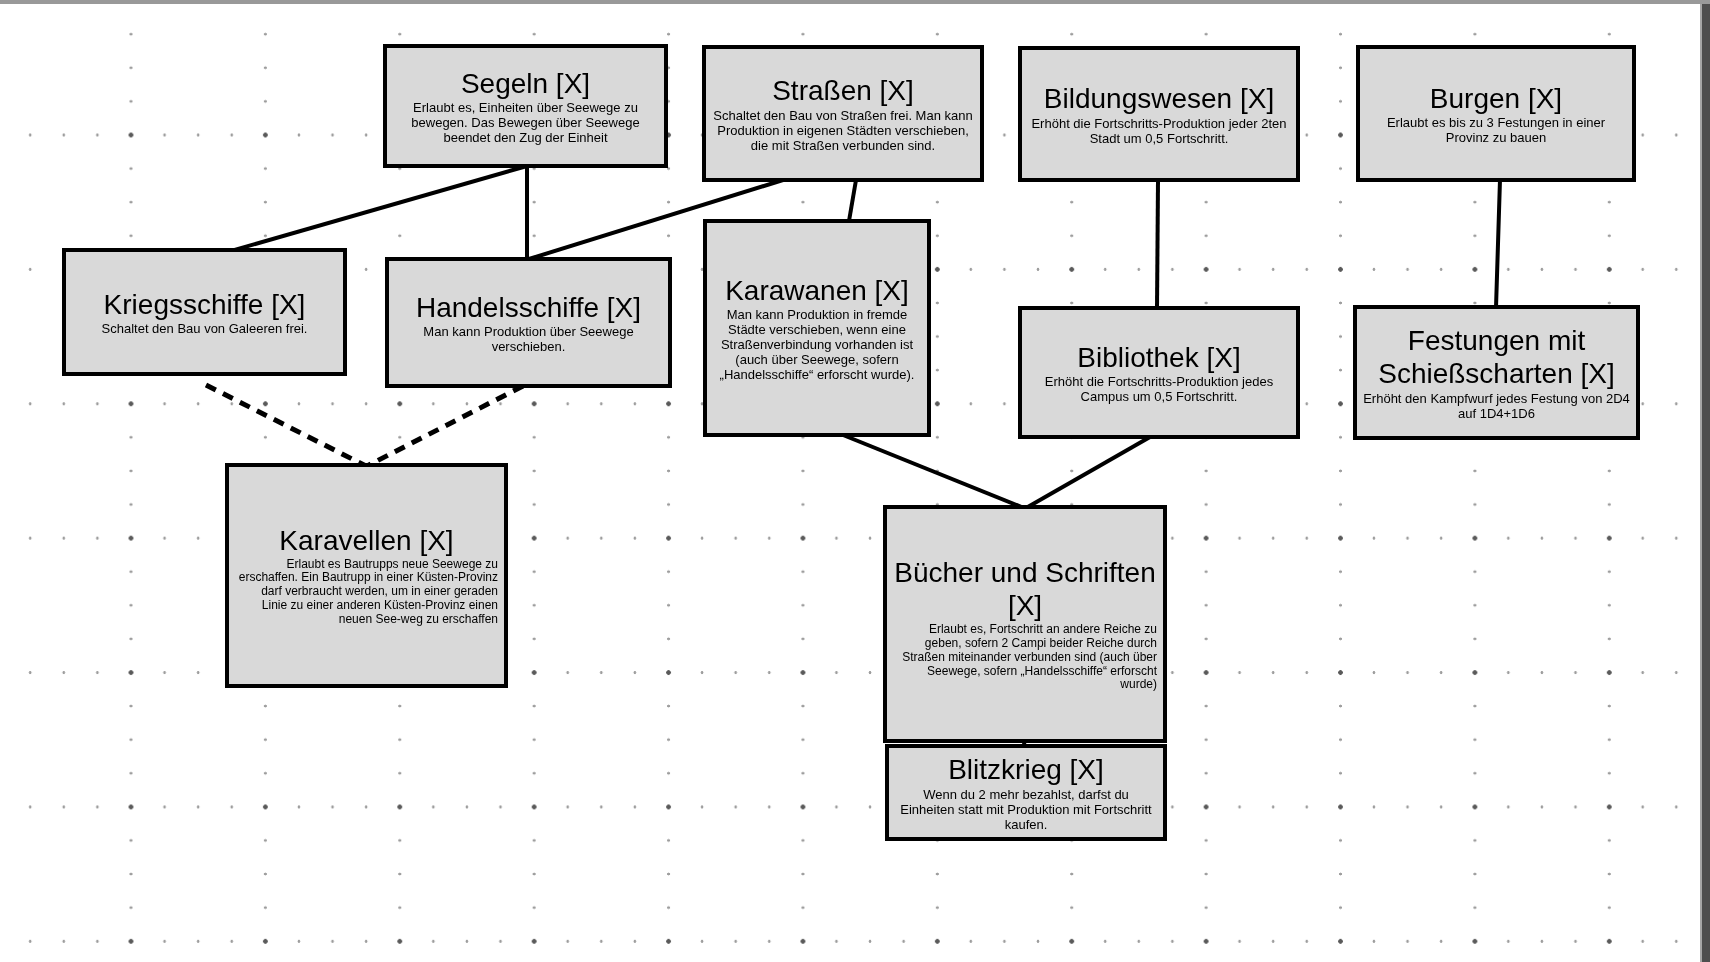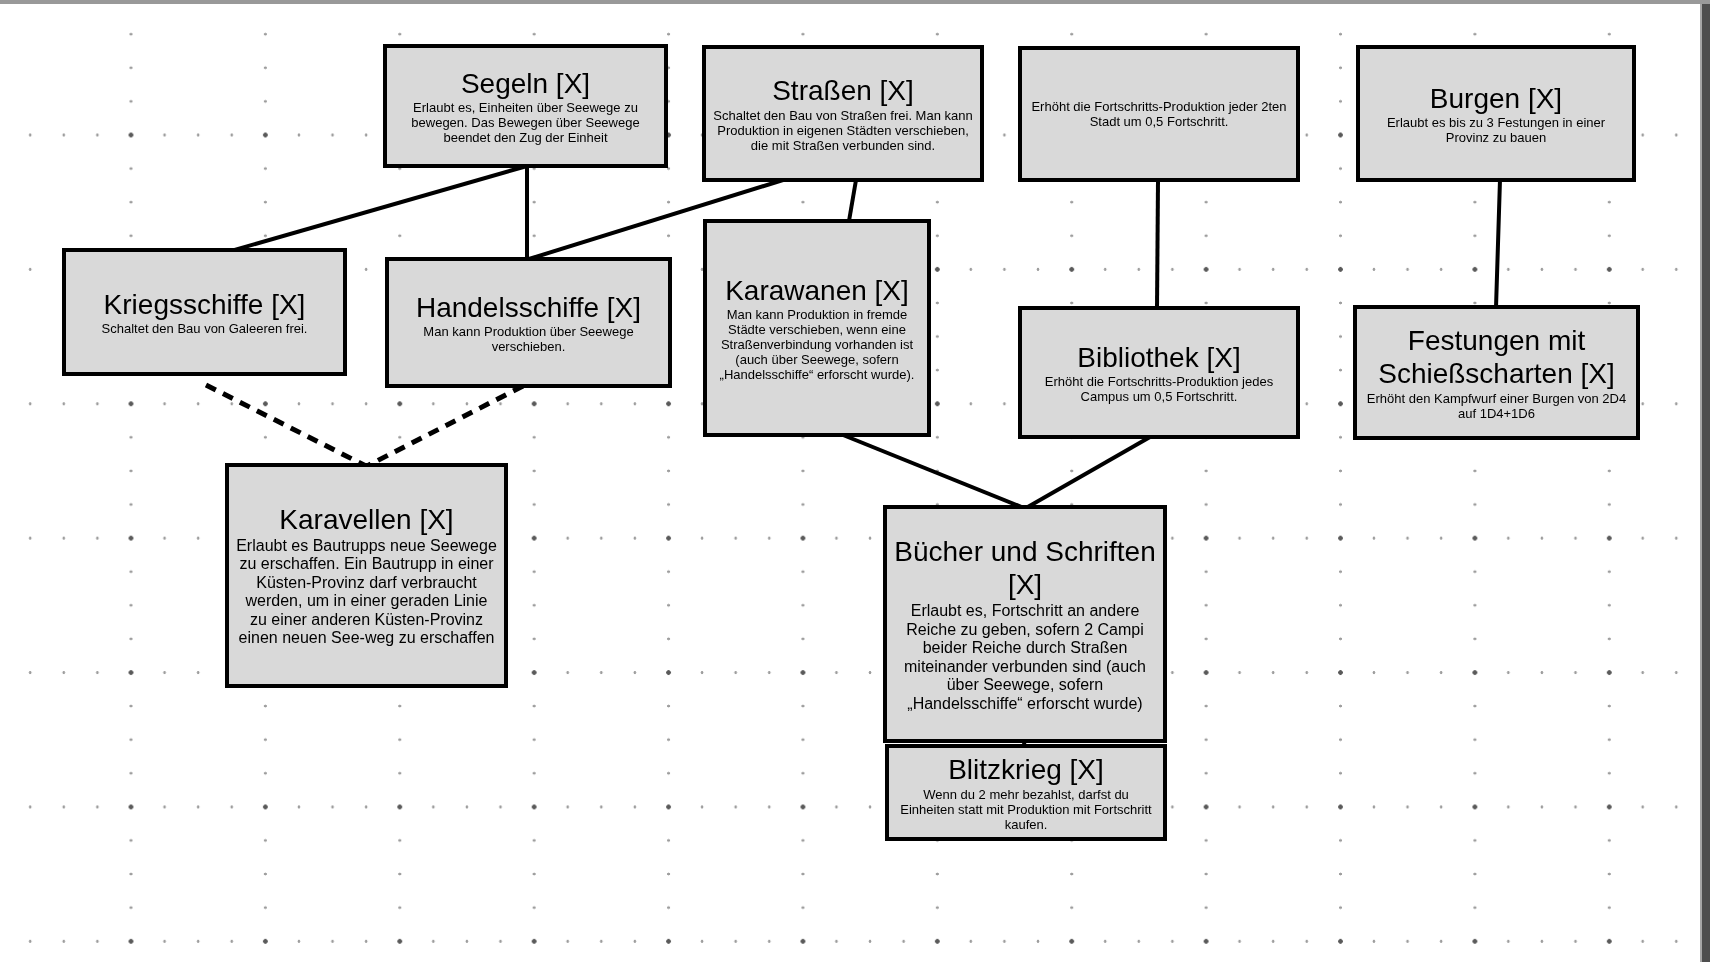--- a/index.html
+++ b/index.html
@@ -109,6 +109,7 @@
 </div>
 
 <div class="node" style="left:1018px;top:46px;width:282px;height:136px">
+  <div class="node-title">Bildungswesen [X]</div>
   <div class="node-body">Erhöht die Fortschritts-Produktion jeder 2ten Stadt um 0,5 Fortschritt.</div>
 </div>
 

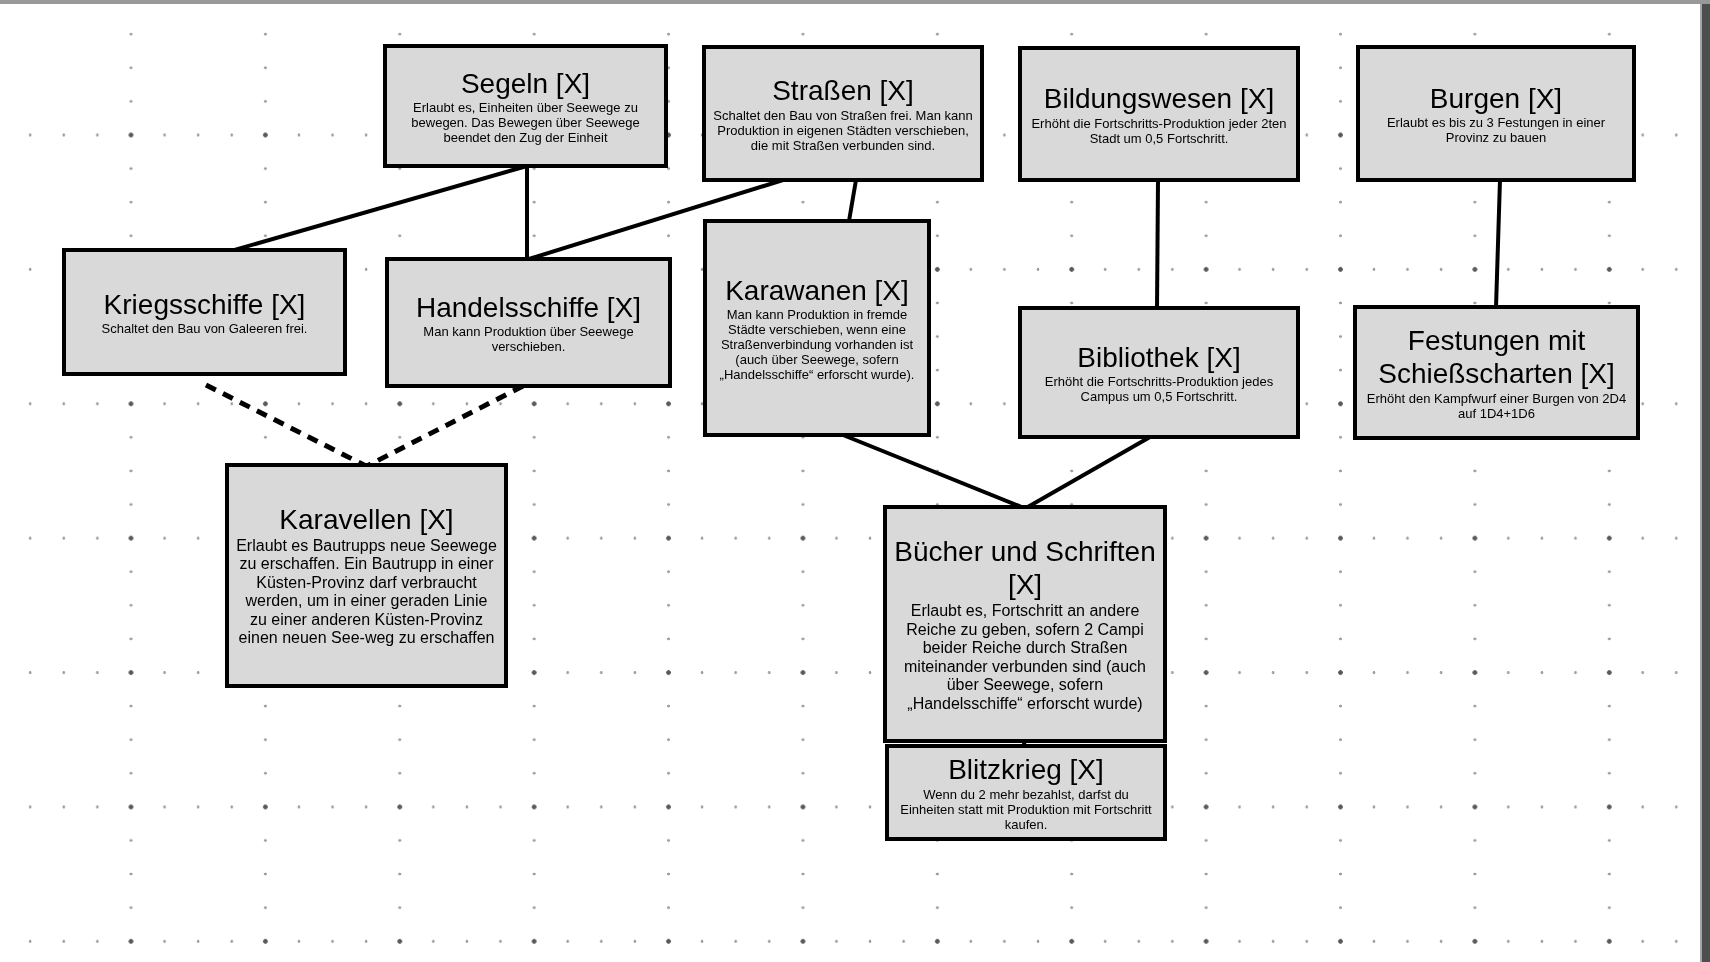--- a/index.html
+++ b/index.html
@@ -140,7 +140,7 @@
 
 <div class="node" style="left:1353px;top:305px;width:287px;height:135px">
   <div class="node-title">Festungen mit Schießscharten [X]</div>
-  <div class="node-body">Erhöht den Kampfwurf einer Burgen von 2D4 auf 1D4+1D6</div>
+  <div class="node-body">Erhöht den Kampfwurf jedes Festung von 2D4 auf 1D4+1D6</div>
 </div>
 
 <div class="node" style="left:225px;top:463px;width:283px;height:225px">

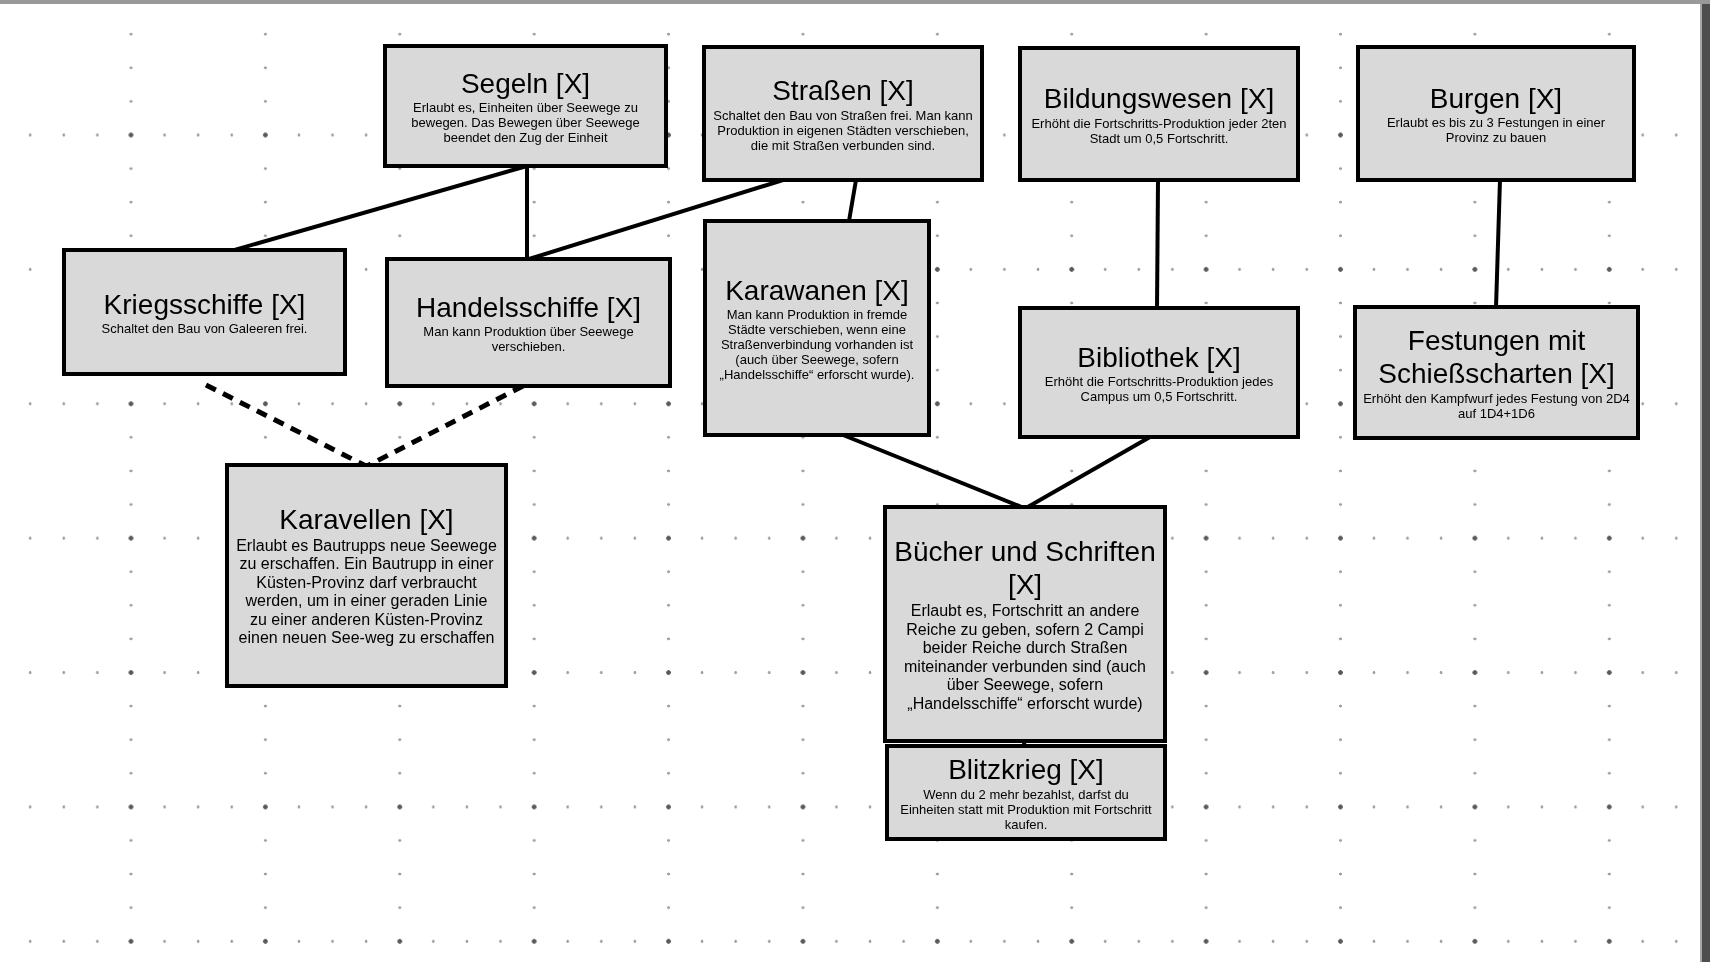--- a/index.html
+++ b/index.html
@@ -59,8 +59,9 @@
     line-height: 1.16;
   }
   .node-body.small {
-    font-size: 16px;
+    font-size: 12px;
     line-height: 1.16;
+    text-align: right;
   }
   .top-edge {
     position: absolute;

